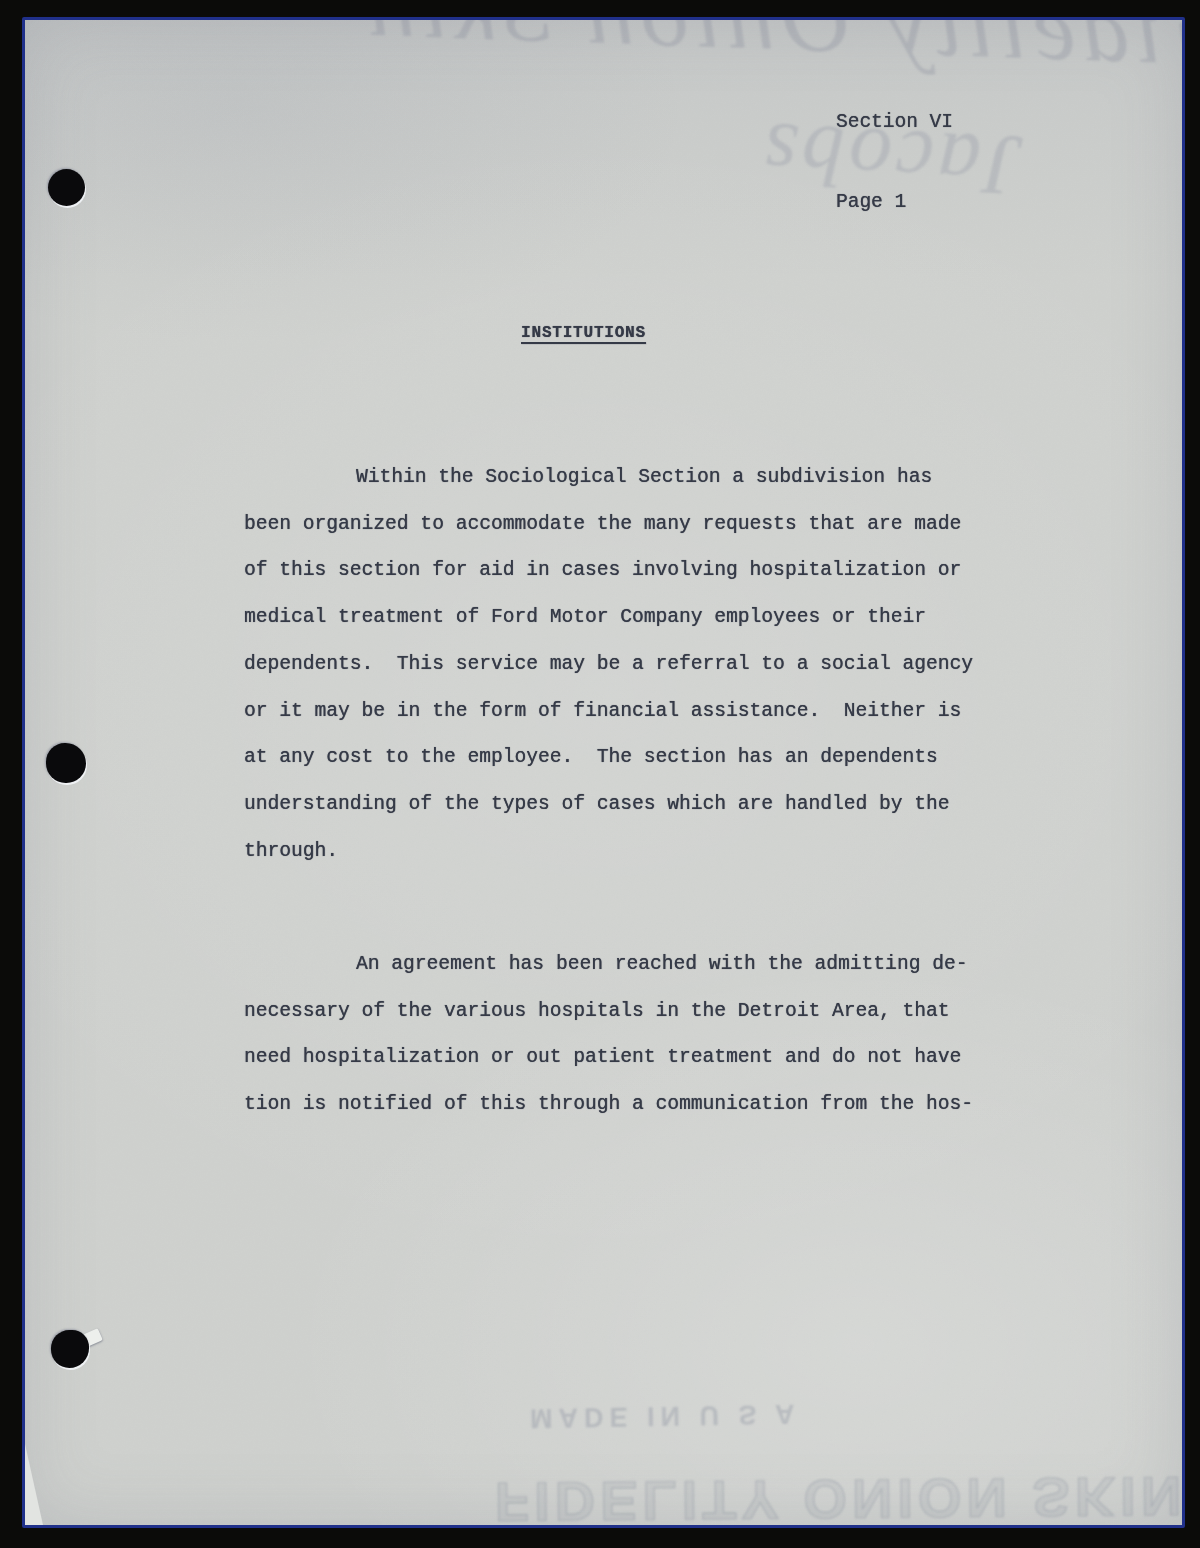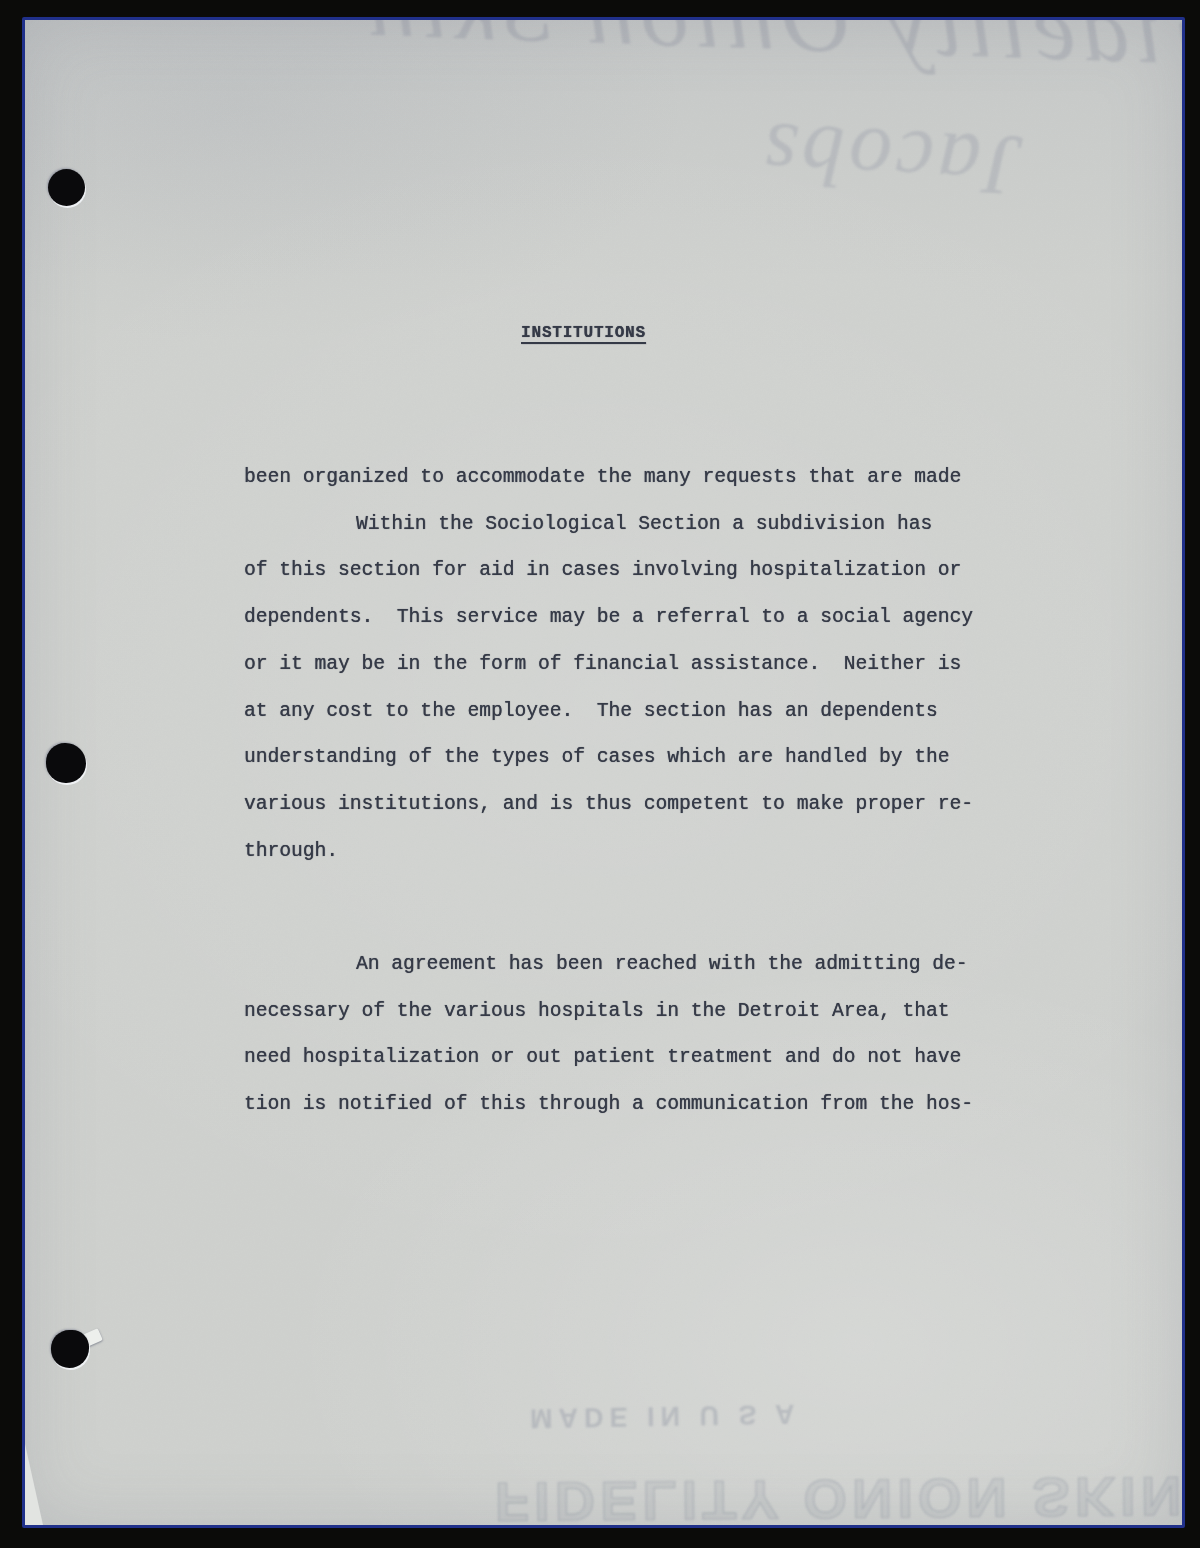--- a/index.html
+++ b/index.html
@@ -182,6 +182,10 @@
     <div class="hole hole-3"></div>
     <div class="torn-corner"></div>
 
+    <div class="ink corner-ref">
+      <div>Section VI</div>
+      <div>Page 1</div>
+    </div>
 
     <div class="ink heading heading-title">INSTITUTIONS</div>
 

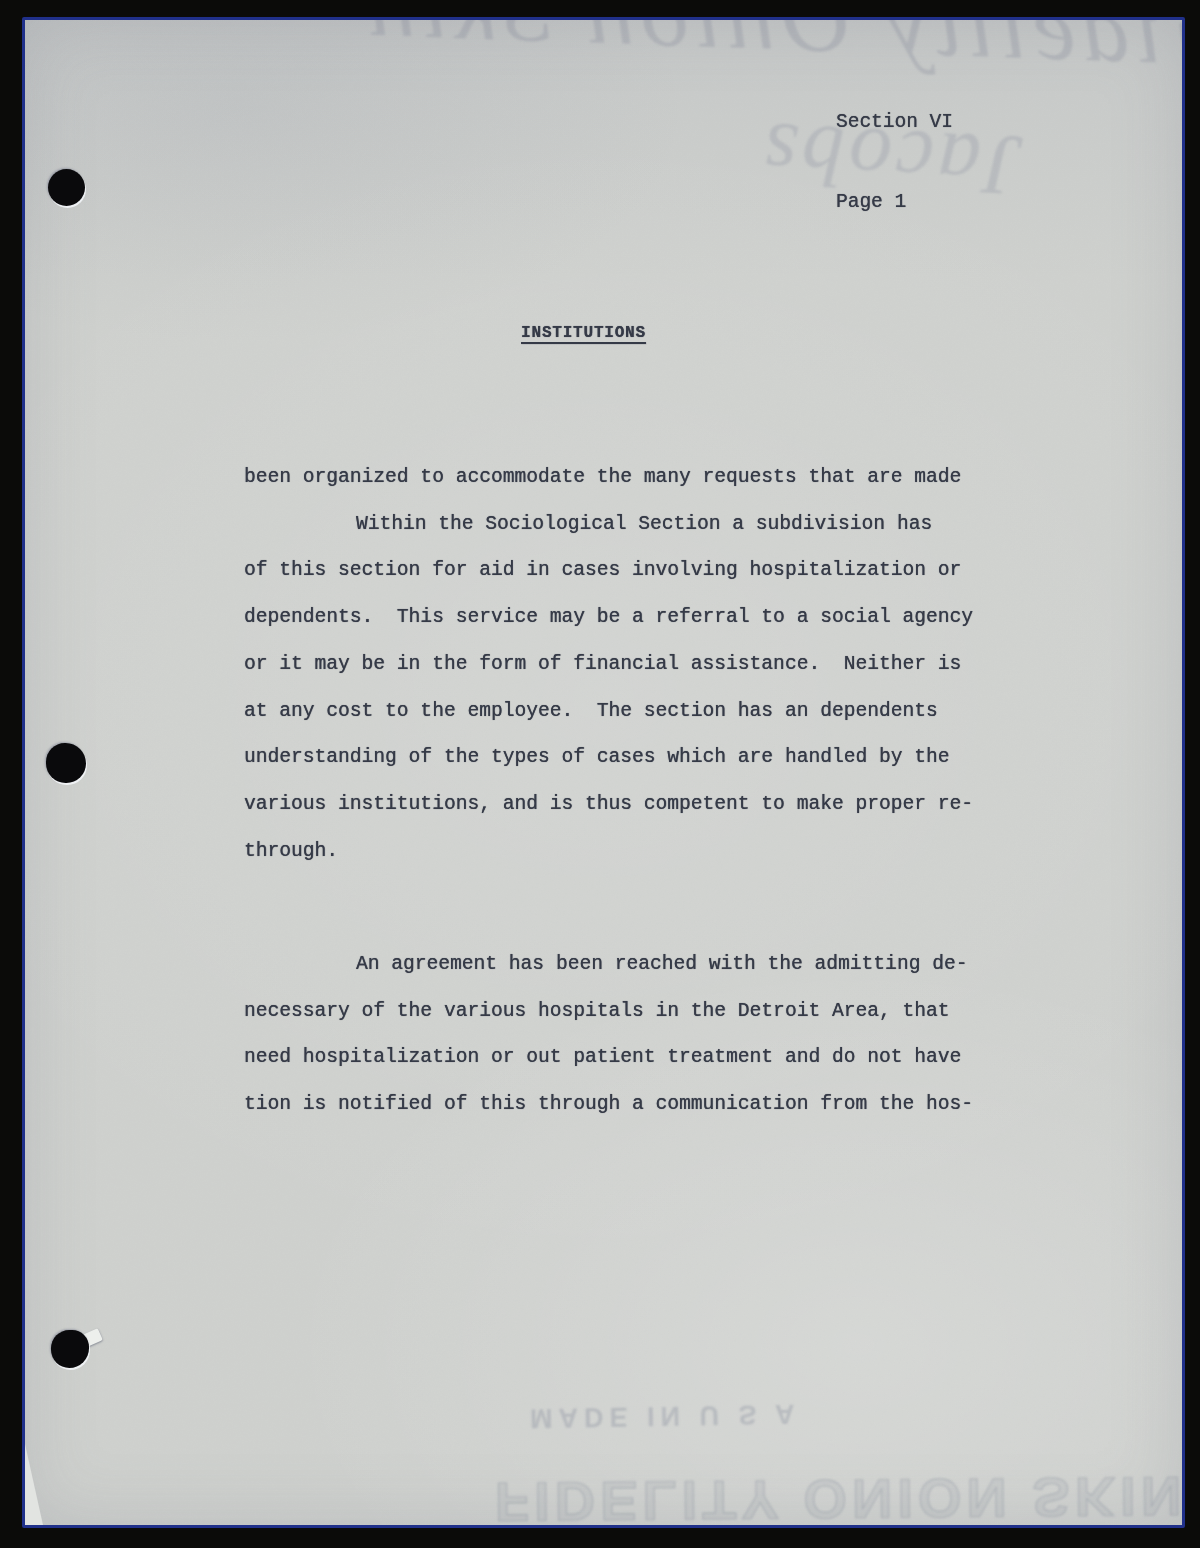--- a/index.html
+++ b/index.html
@@ -190,8 +190,8 @@
     <div class="ink heading heading-title">INSTITUTIONS</div>
 
     <div class="ink para para-1">
+      <div class="tl indent">Within the Sociological Section a subdivision has</div>
       <div class="tl">been organized to accommodate the many requests that are made</div>
-      <div class="tl indent">Within the Sociological Section a subdivision has</div>
       <div class="tl">of this section for aid in cases involving hospitalization or</div>
       <div class="tl">dependents.  This service may be a referral to a social agency</div>
       <div class="tl">or it may be in the form of financial assistance.  Neither is</div>

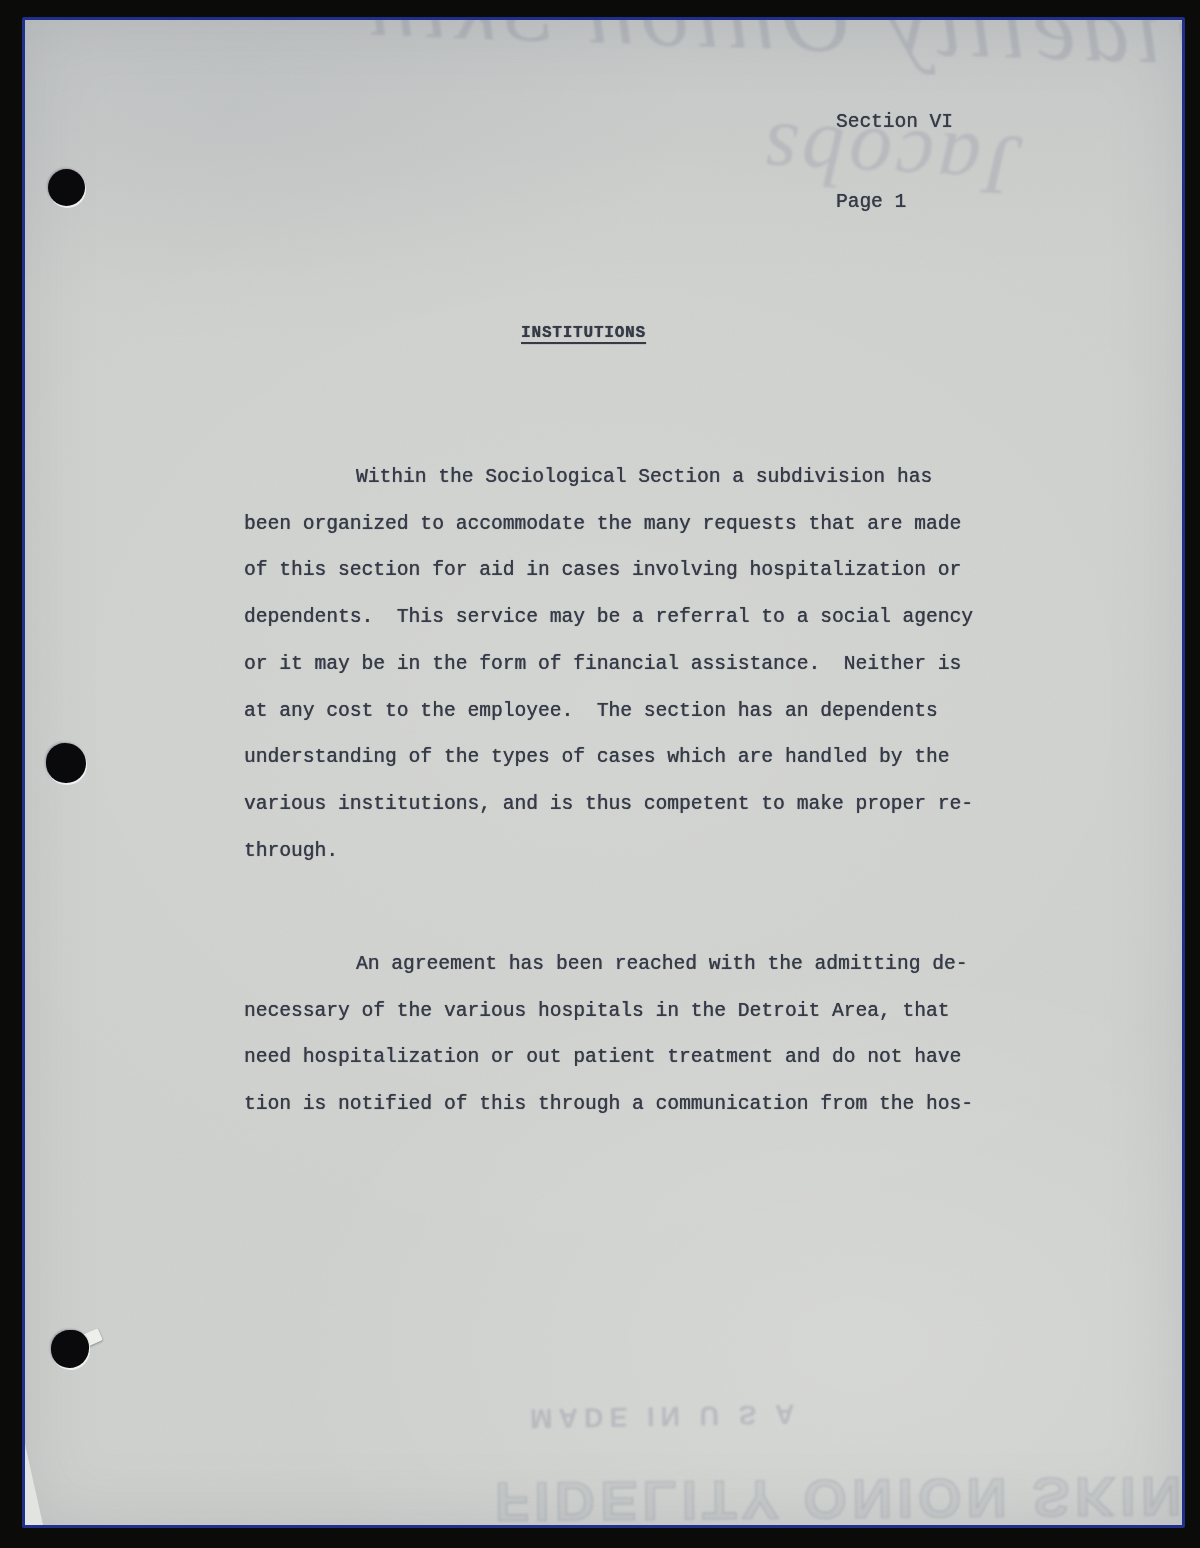--- a/index.html
+++ b/index.html
@@ -193,6 +193,7 @@
       <div class="tl indent">Within the Sociological Section a subdivision has</div>
       <div class="tl">been organized to accommodate the many requests that are made</div>
       <div class="tl">of this section for aid in cases involving hospitalization or</div>
+      <div class="tl">medical treatment of Ford Motor Company employees or their</div>
       <div class="tl">dependents.  This service may be a referral to a social agency</div>
       <div class="tl">or it may be in the form of financial assistance.  Neither is</div>
       <div class="tl">at any cost to the employee.  The section has an dependents</div>

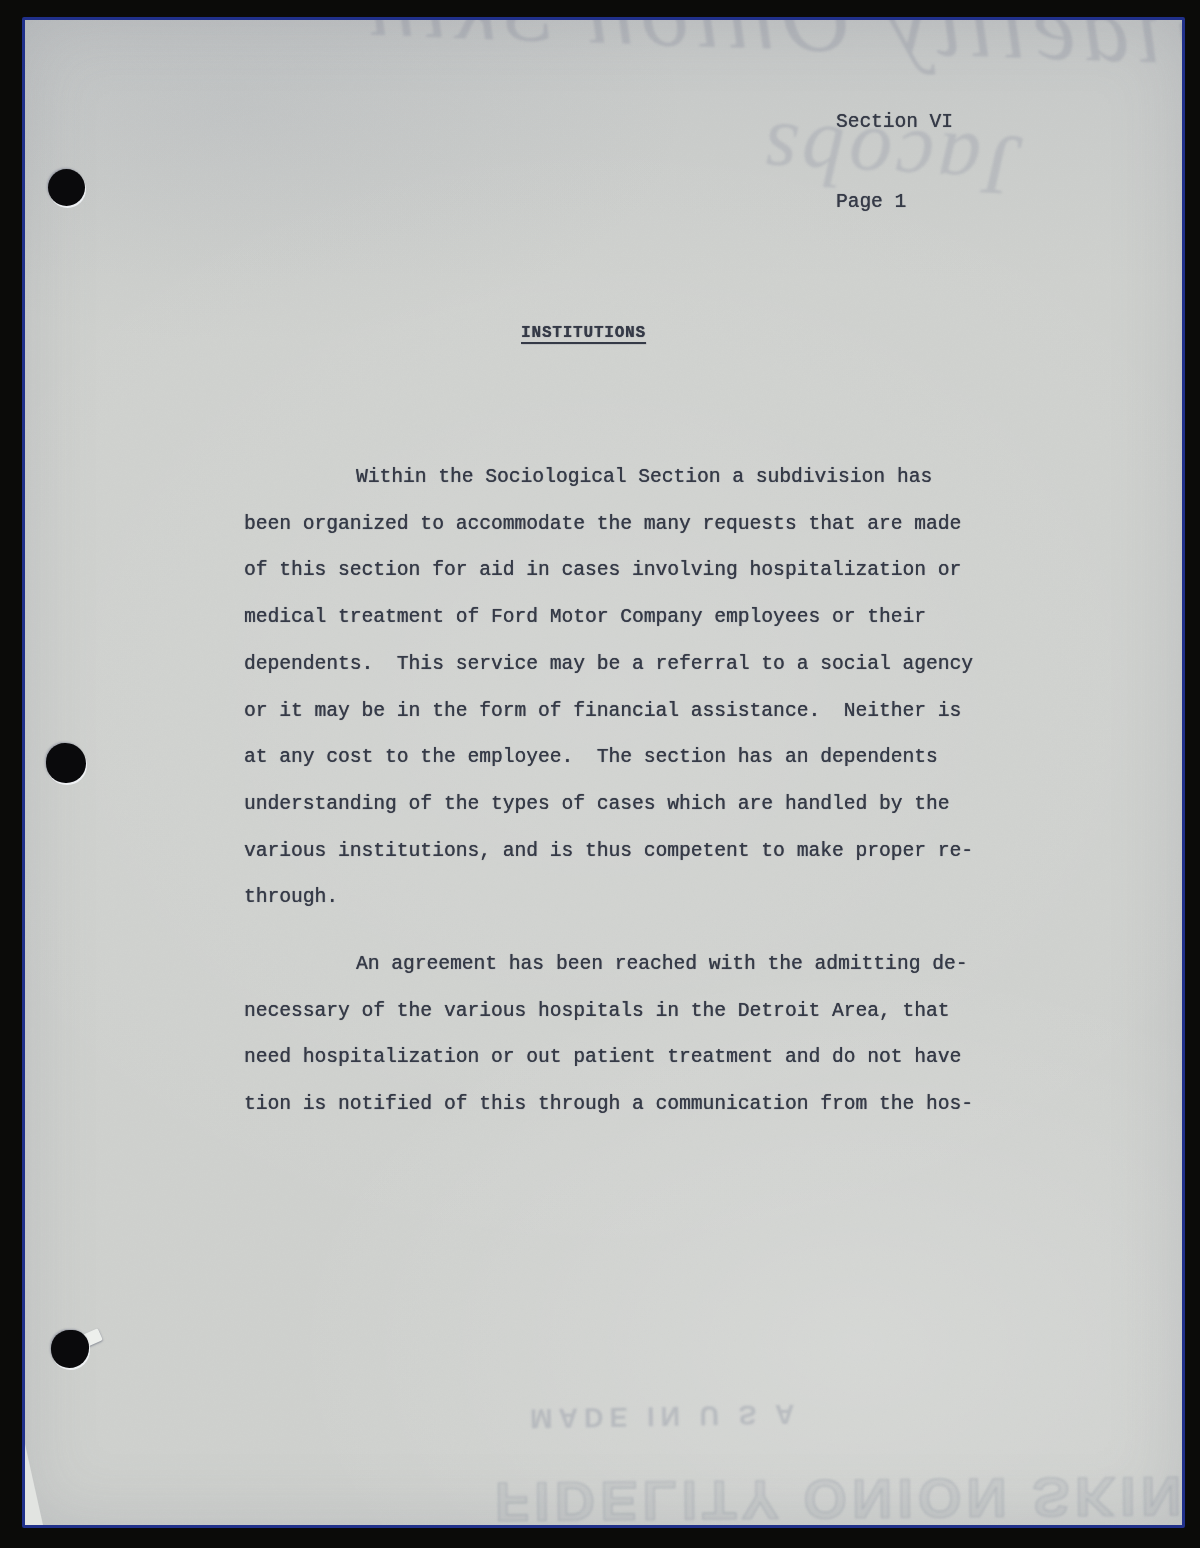--- a/index.html
+++ b/index.html
@@ -198,7 +198,6 @@
       <div class="tl">or it may be in the form of financial assistance.  Neither is</div>
       <div class="tl">at any cost to the employee.  The section has an dependents</div>
       <div class="tl">understanding of the types of cases which are handled by the</div>
-      <div class="tl">various institutions, and is thus competent to make proper re-</div>
       <div class="tl">through.</div>
     </div>
 

